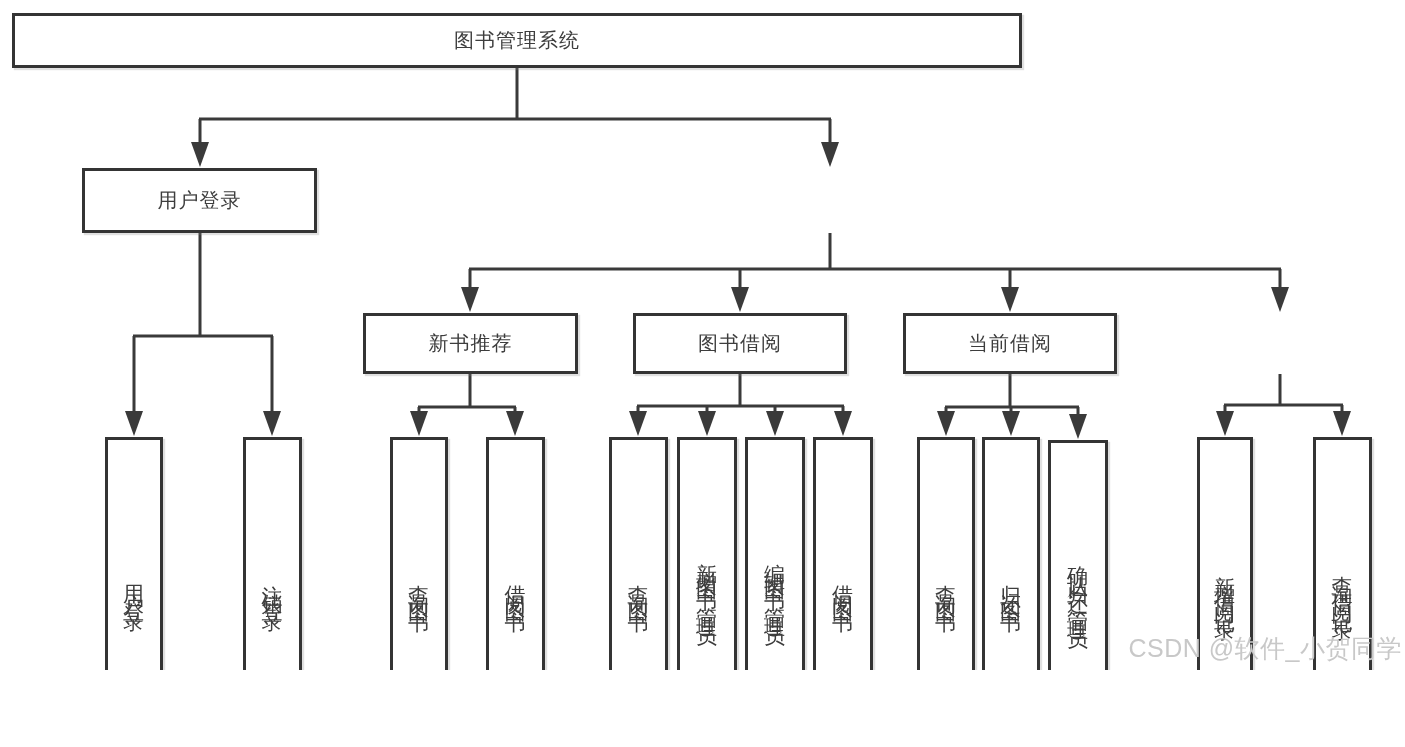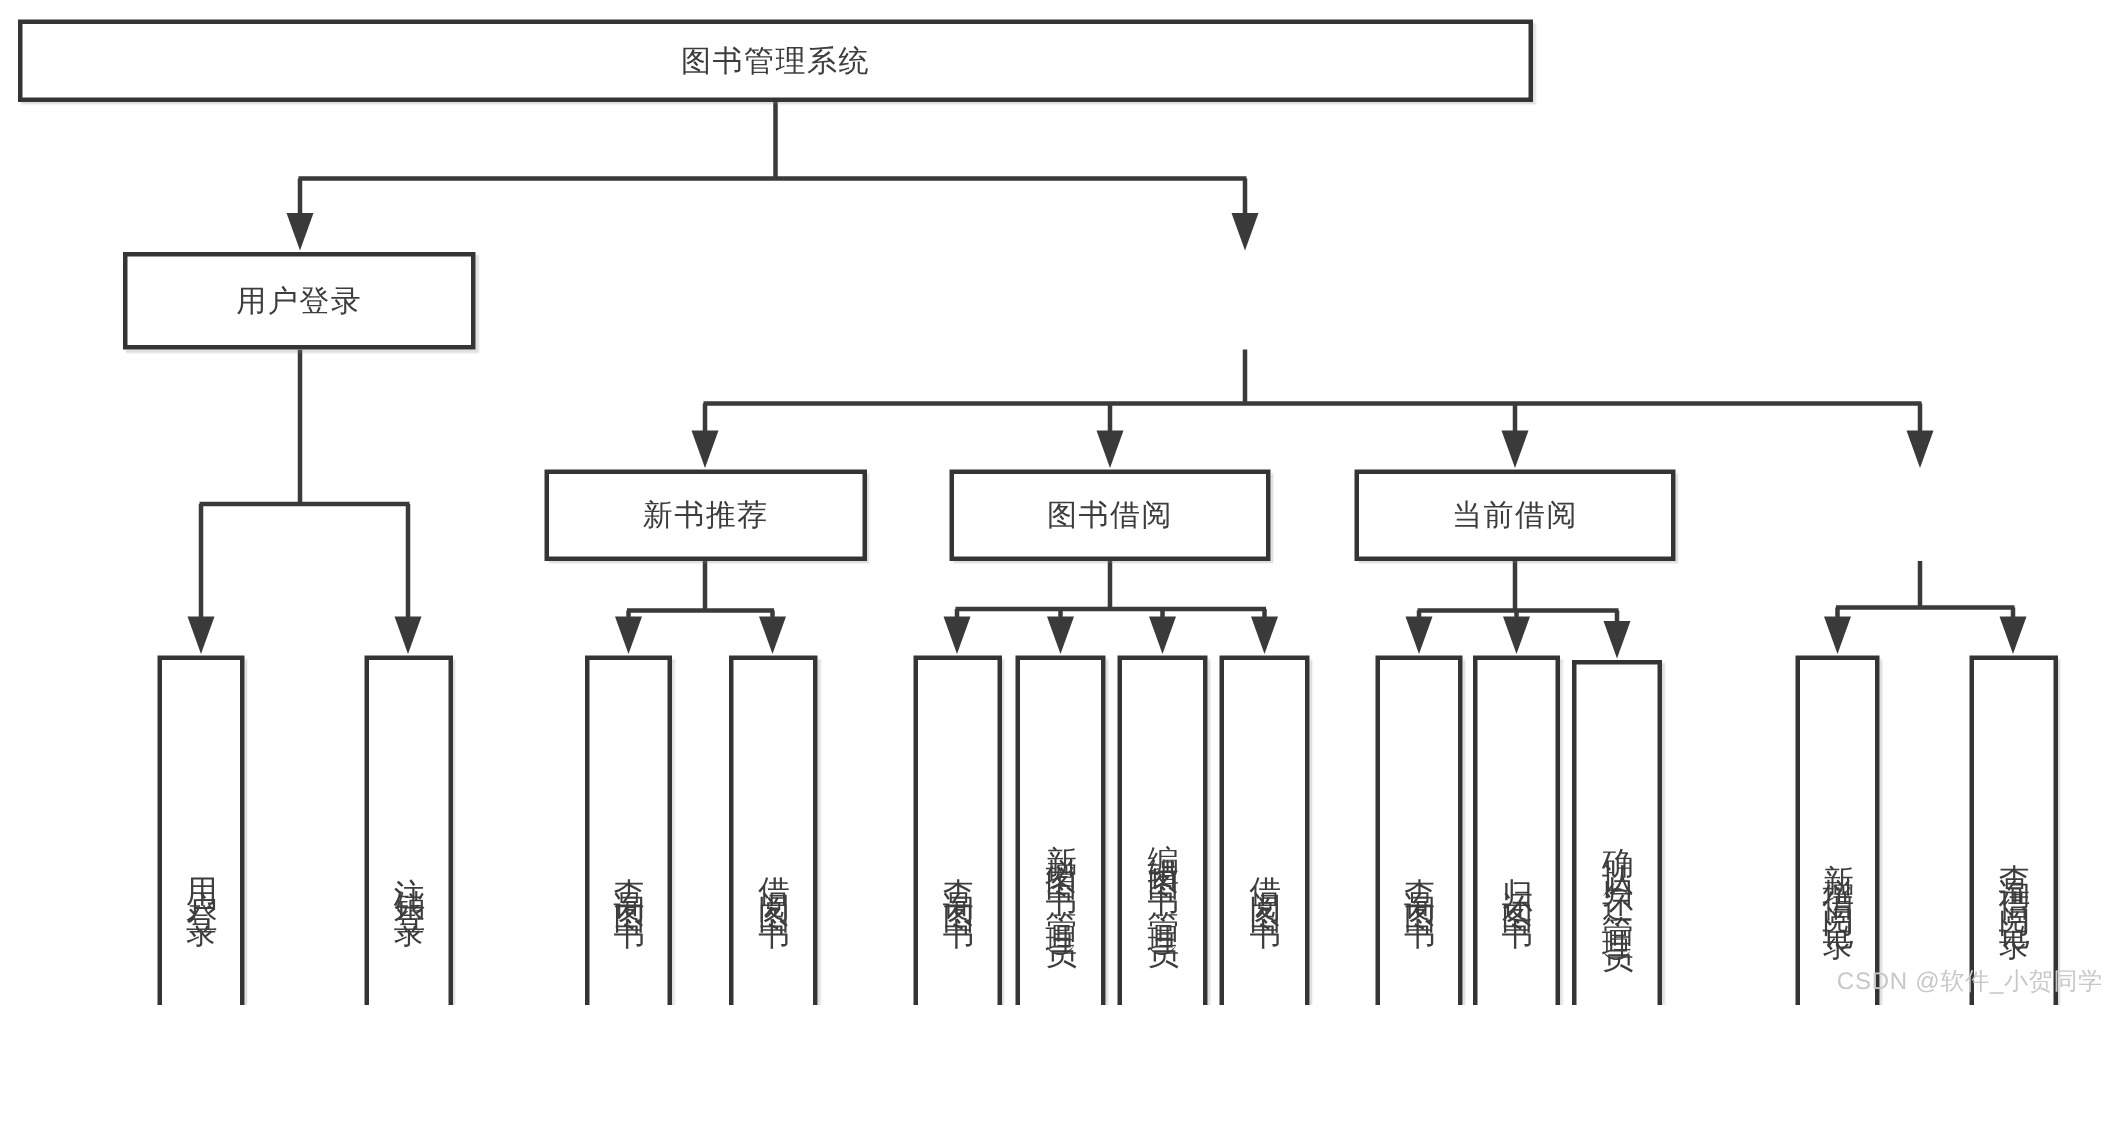--- a/index.html
+++ b/index.html
@@ -45,7 +45,7 @@
   .watermark{
     position:absolute;
     right:3px;bottom:5px;
-    font-size:16px;
+    font-size:25px;
     color:var(--watermark);
     letter-spacing:0.5px;
     white-space:nowrap;

